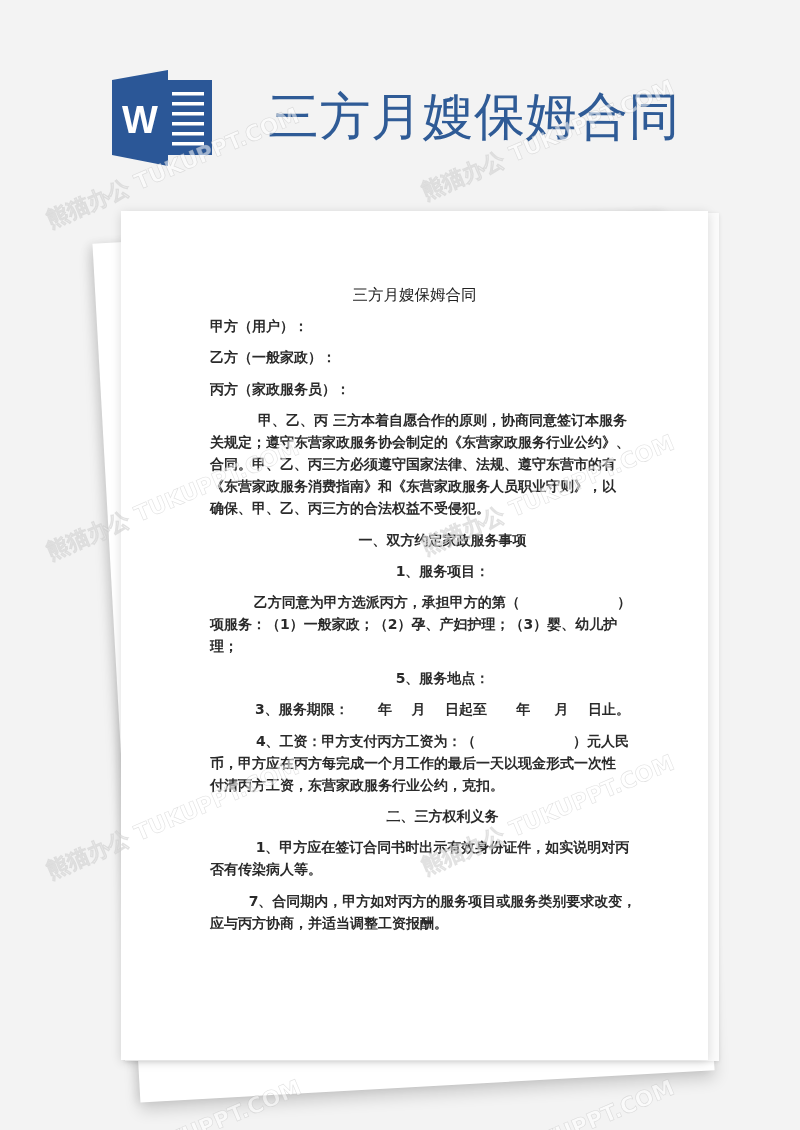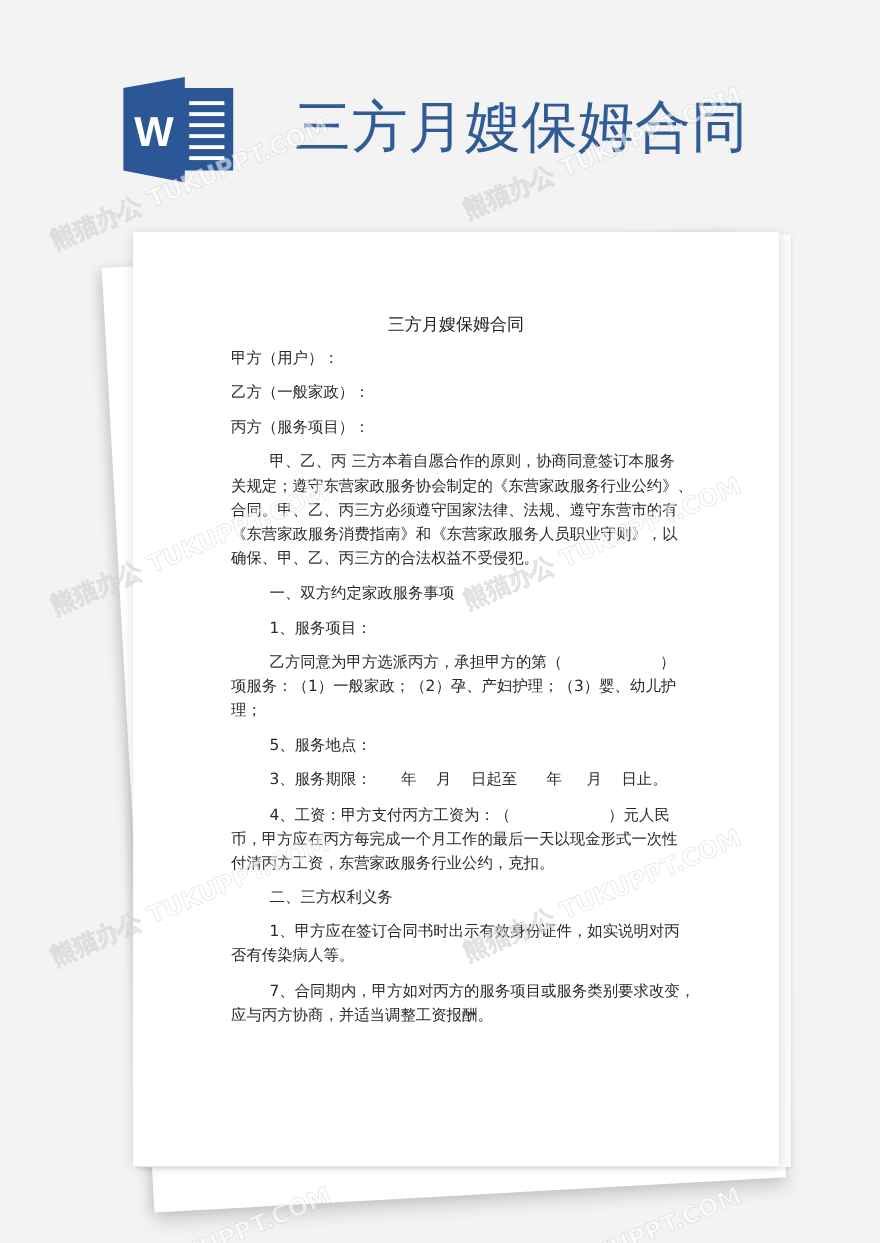--- a/index.html
+++ b/index.html
@@ -36,7 +36,7 @@
   }
   .paras { position: absolute; left: 0; top: 31px; width: 430px; }
   .para { margin: 0 0 9.4px 0; font-size: 14px; line-height: 22px; }
-  .line { white-space: pre; height: 22px; }
+  .line { white-space: pre; height: 22px; font-weight: bold; }
   .indent { padding-left: 35px; }
   .watermark {
     position: absolute; width: 280px; margin-left: -140px; margin-top: -14px;

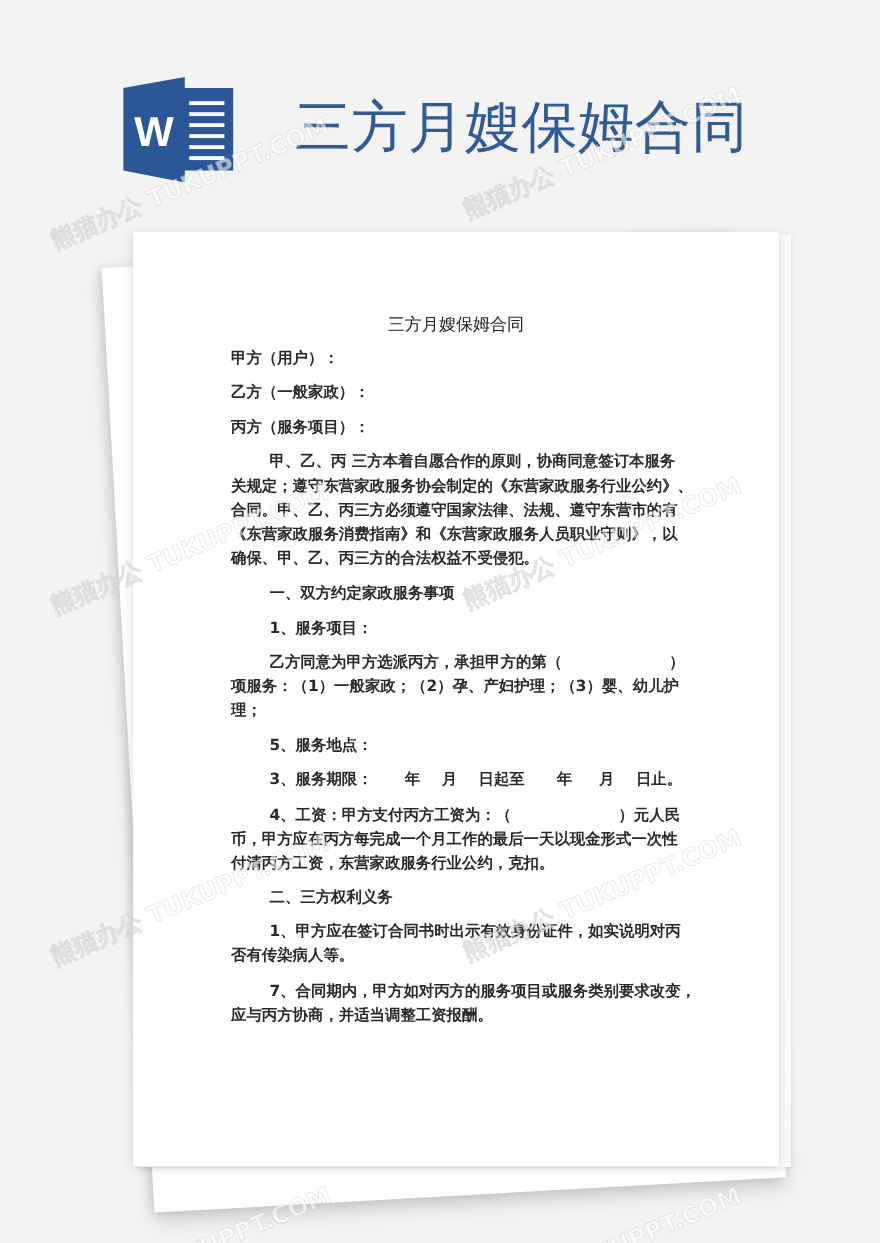--- a/index.html
+++ b/index.html
@@ -78,7 +78,7 @@
         <div class="line">乙方（一般家政）：</div>
       </div>
       <div class="para">
-        <div class="line">丙方（服务项目）：</div>
+        <div class="line">丙方（家政服务员）：</div>
       </div>
       <div class="para">
         <div class="line indent">甲、乙、丙 三方本着自愿合作的原则，协商同意签订本服务</div>

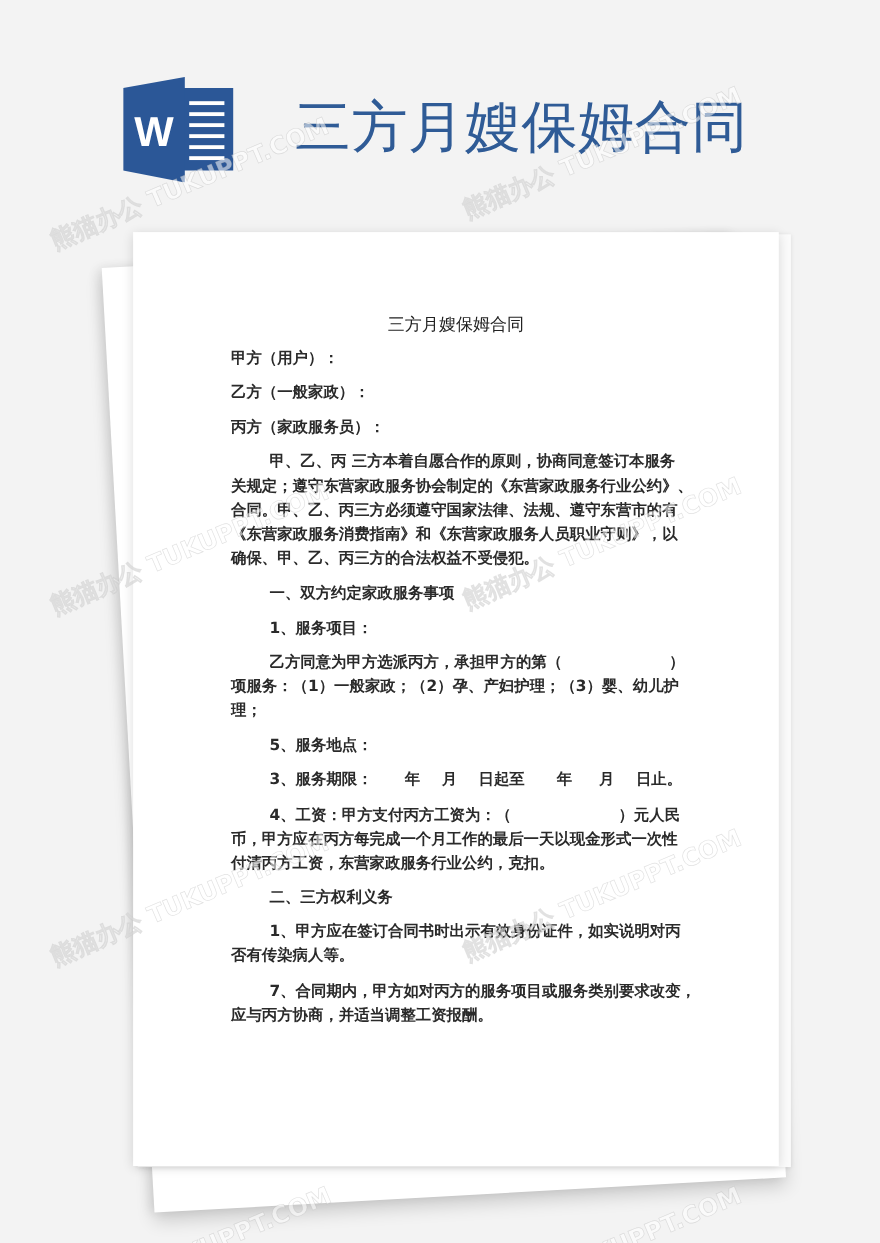--- a/index.html
+++ b/index.html
@@ -37,7 +37,7 @@
   .paras { position: absolute; left: 0; top: 31px; width: 430px; }
   .para { margin: 0 0 9.4px 0; font-size: 14px; line-height: 22px; }
   .line { white-space: pre; height: 22px; font-weight: bold; }
-  .indent { padding-left: 35px; }
+  .indent { padding-left: 35px; text-align: center; }
   .watermark {
     position: absolute; width: 280px; margin-left: -140px; margin-top: -14px;
     text-align: center; font-size: 22px; line-height: 28px; font-weight: bold;

